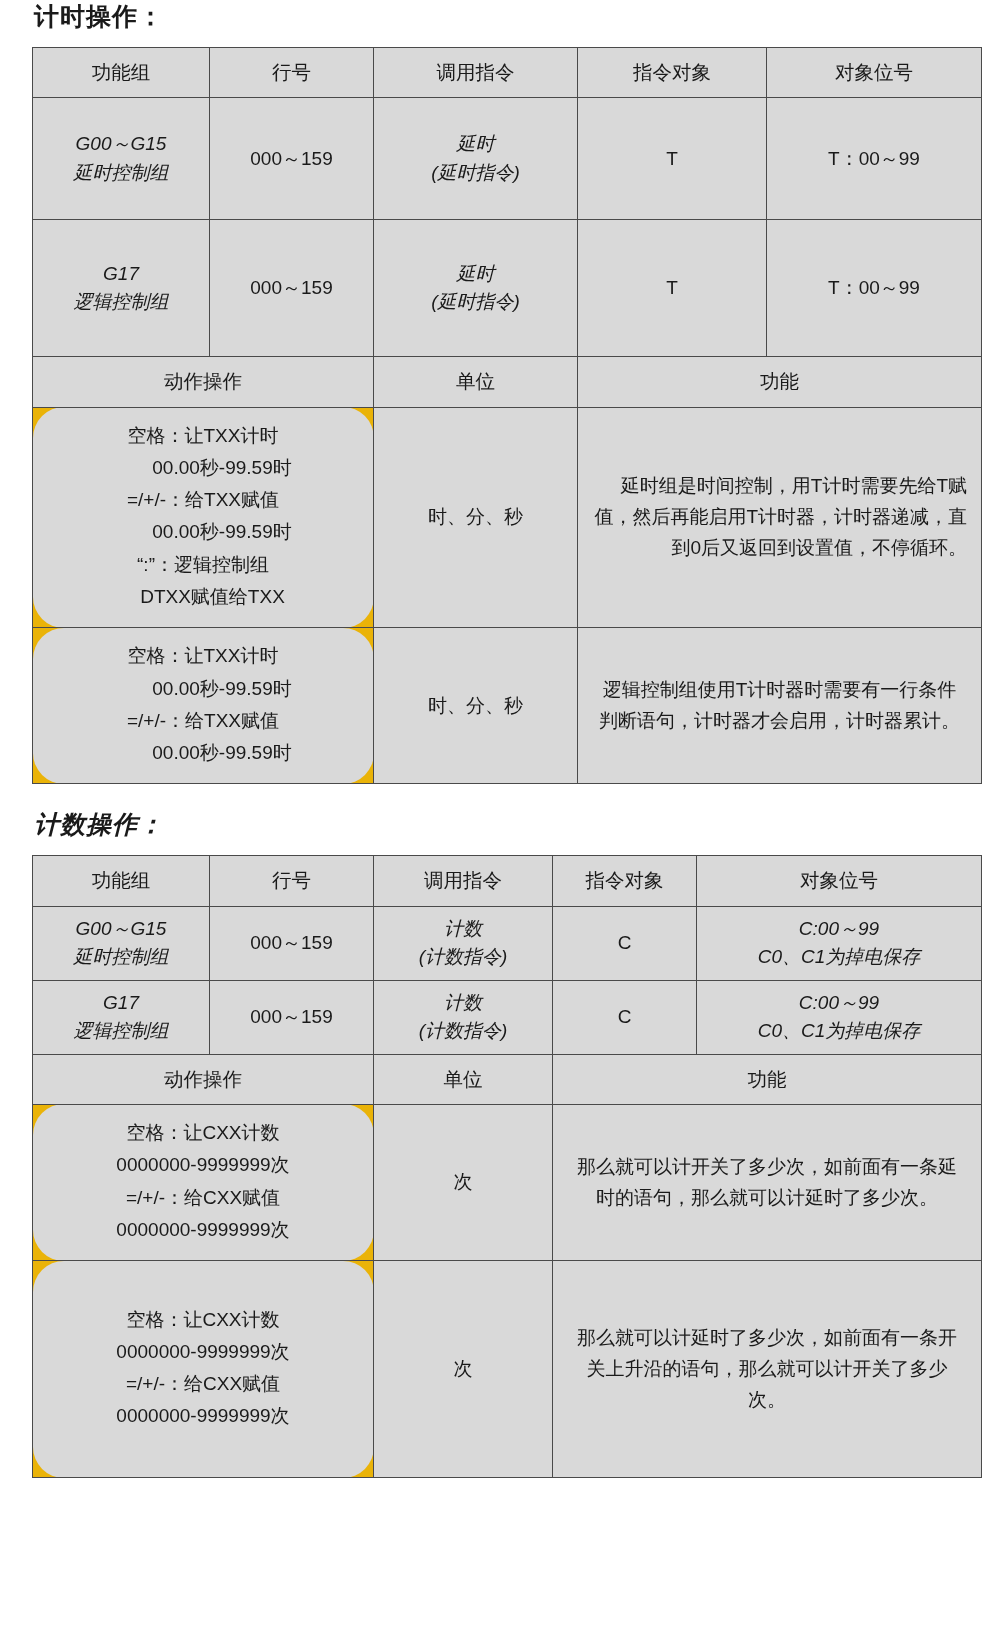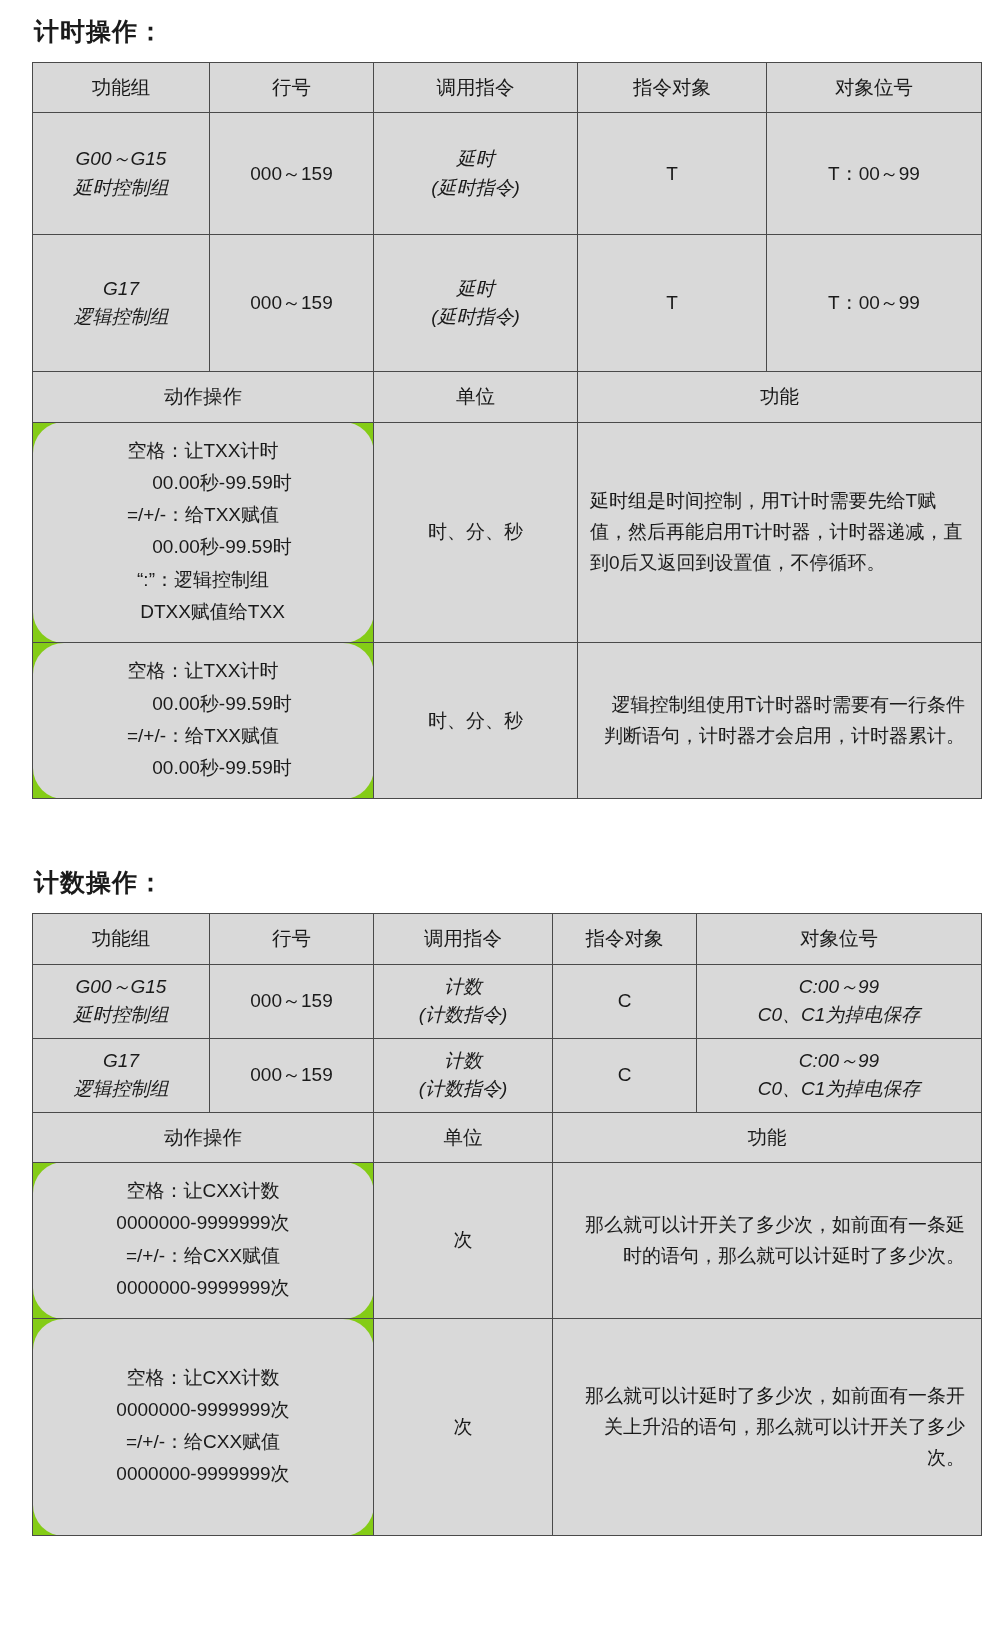--- a/index.html
+++ b/index.html
@@ -24,7 +24,7 @@
     font-weight: bold;
     letter-spacing: 1px;
     margin: 0 0 14px 10px;
-    padding-top: 15px;
+    padding-top: 0;
   }
   .section-title.second {
     margin-top: 52px;

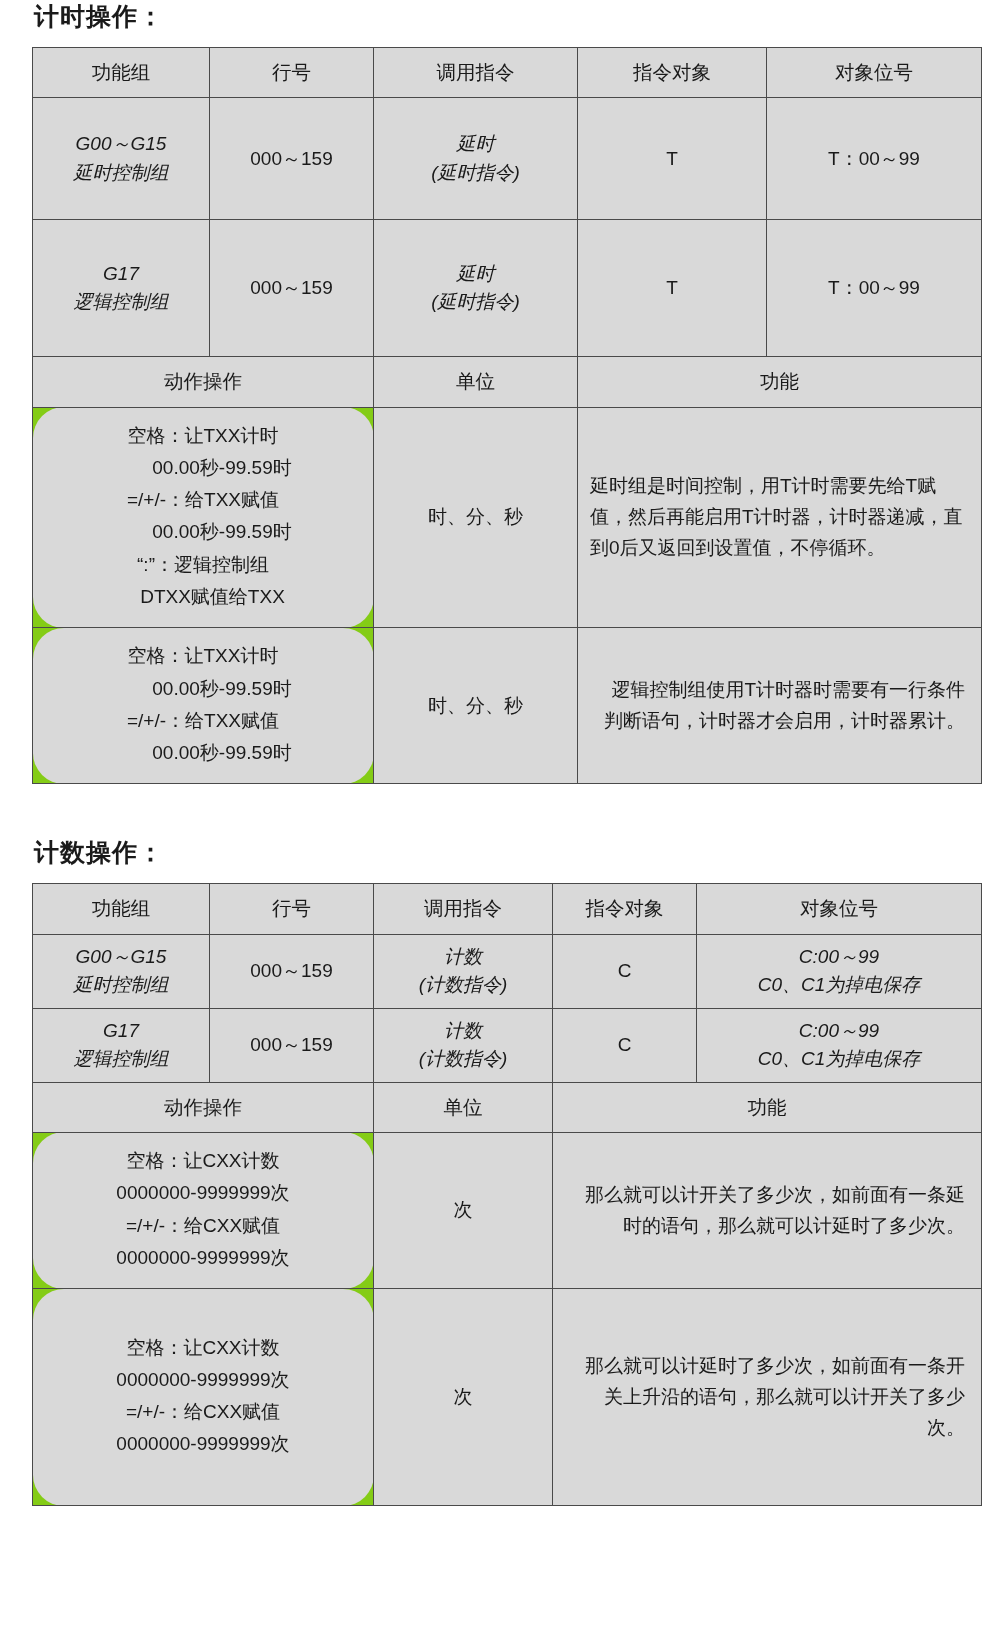--- a/index.html
+++ b/index.html
@@ -34,7 +34,7 @@
     width: 904px;
     margin-left: 8px;
     table-layout: fixed;
-    background: #84cc16;
+    background: #eab308;
   }
   table td, table th {
     border: 1px solid #4a4a4a;

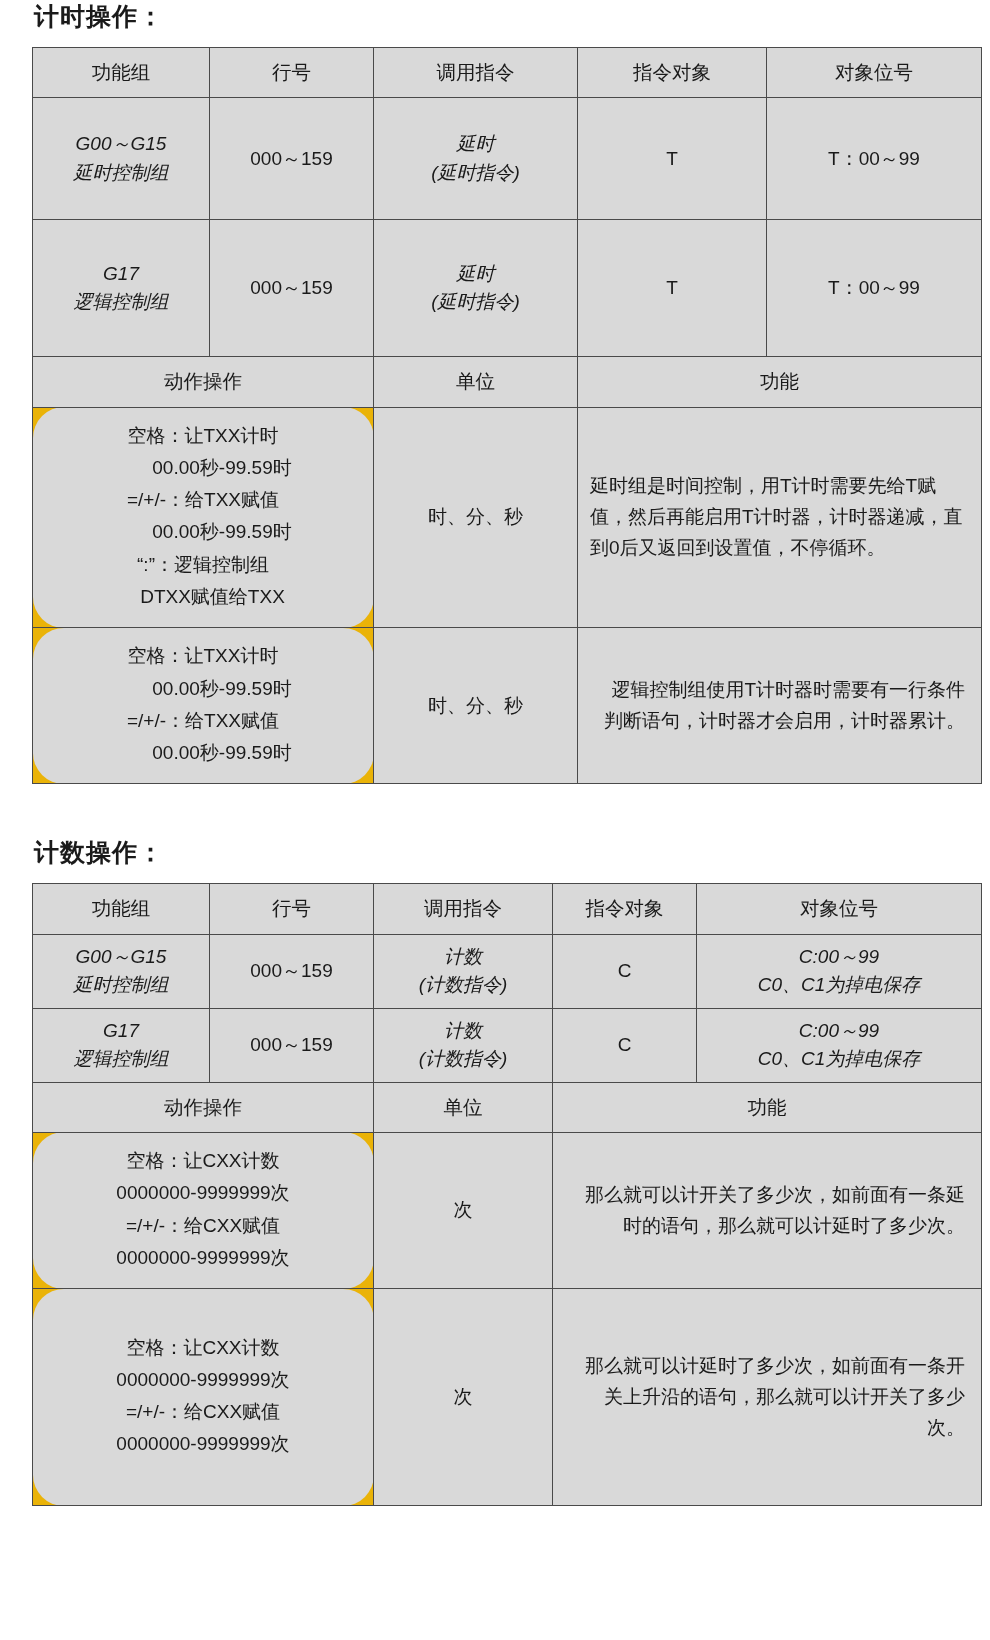--- a/index.html
+++ b/index.html
@@ -68,7 +68,7 @@
   .t1 .func-col { width: 386px; }
 
   .desc {
-    text-align: left;
+    text-align: right;
     padding: 10px 14px 10px 12px;
     line-height: 1.62;
   }

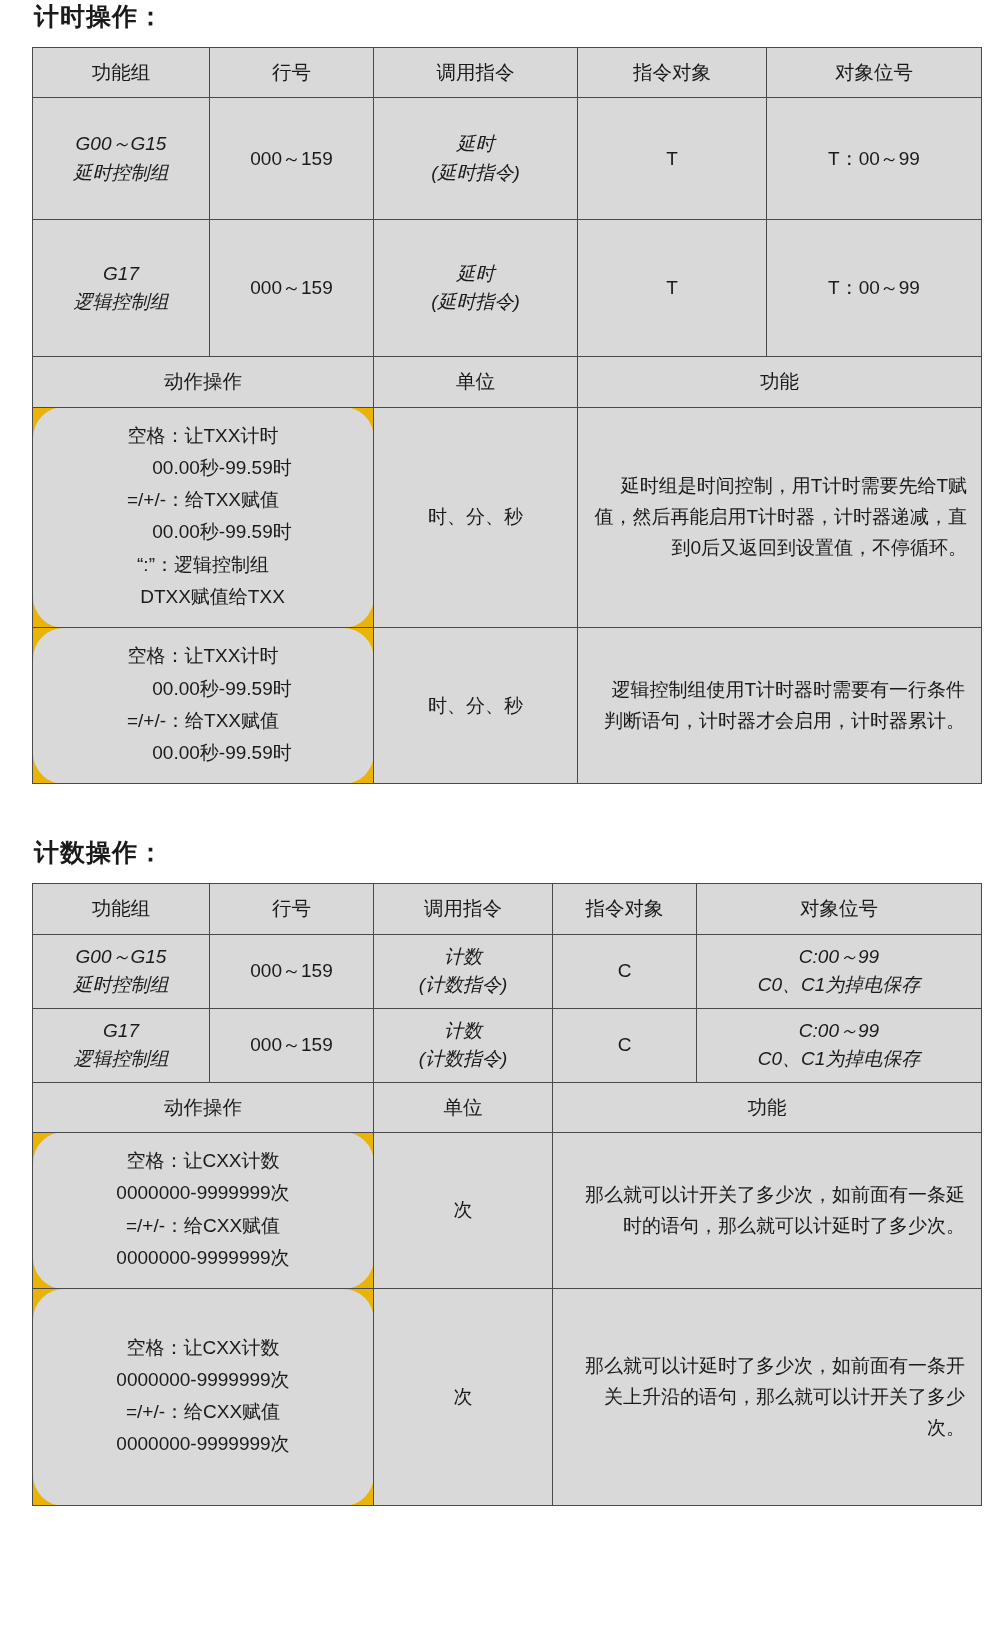--- a/index.html
+++ b/index.html
@@ -73,7 +73,7 @@
     line-height: 1.62;
   }
   .desc-center {
-    text-align: right;
+    text-align: center;
     padding: 10px 16px;
     line-height: 1.62;
   }

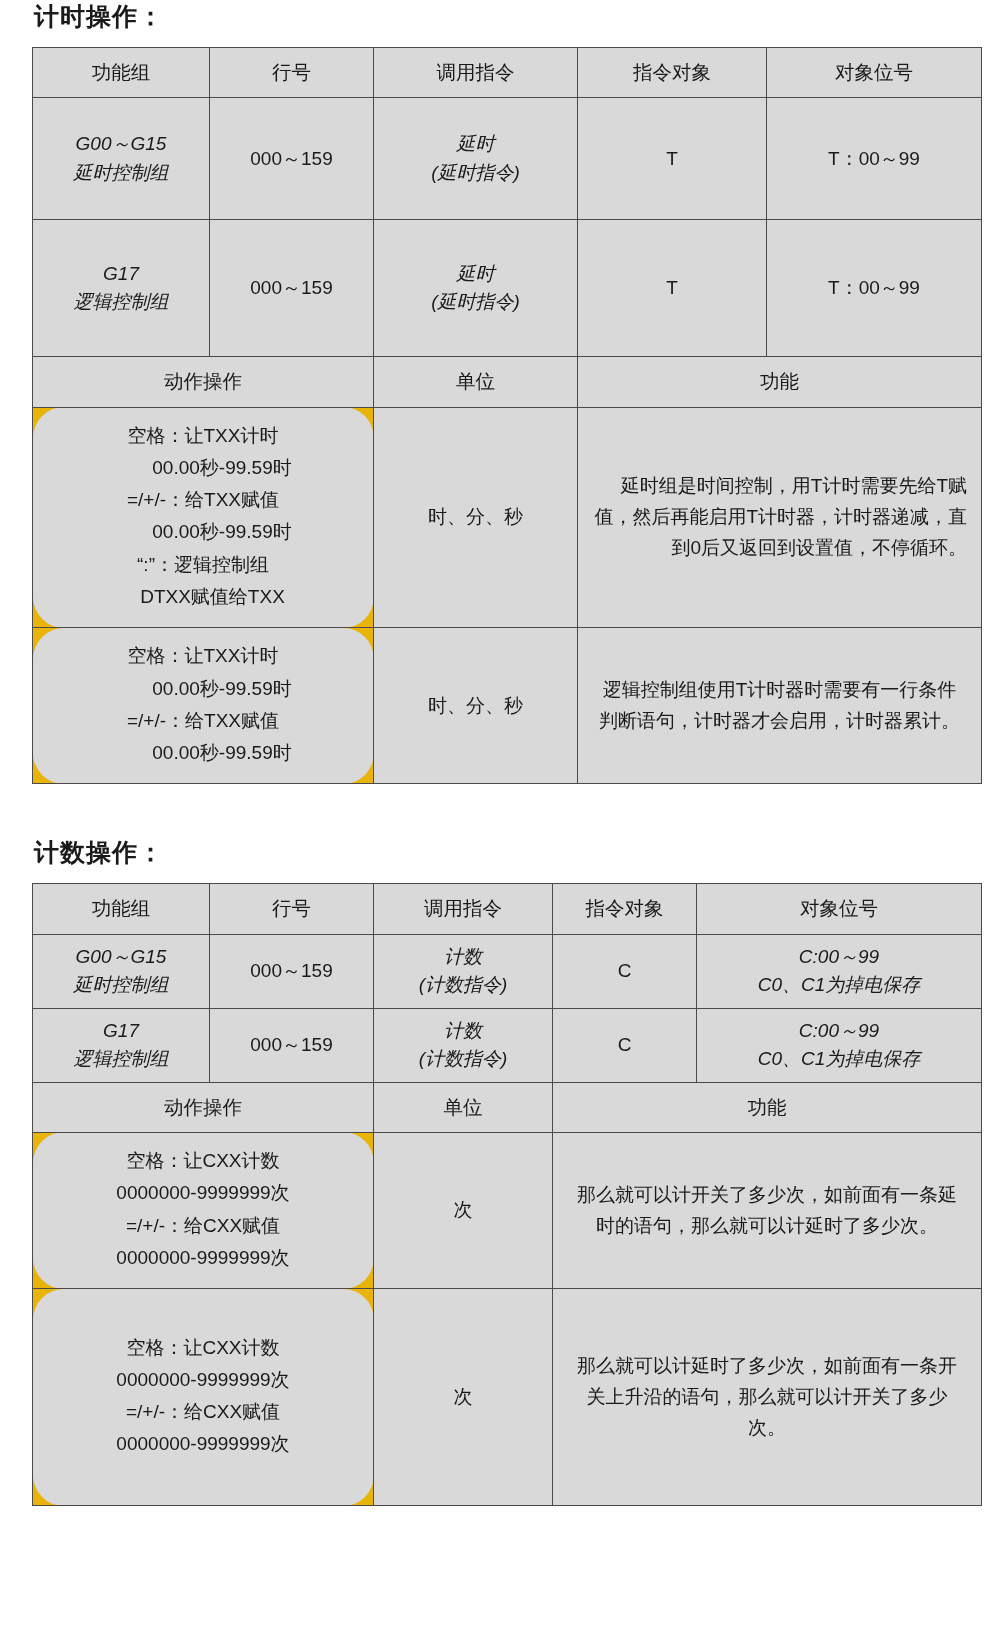--- a/index.html
+++ b/index.html
@@ -27,7 +27,8 @@
     padding-top: 0;
   }
   .section-title.second {
-    margin-top: 52px;
+    margin-top: 24px;
+    font-style: italic;
   }
   table {
     border-collapse: collapse;

